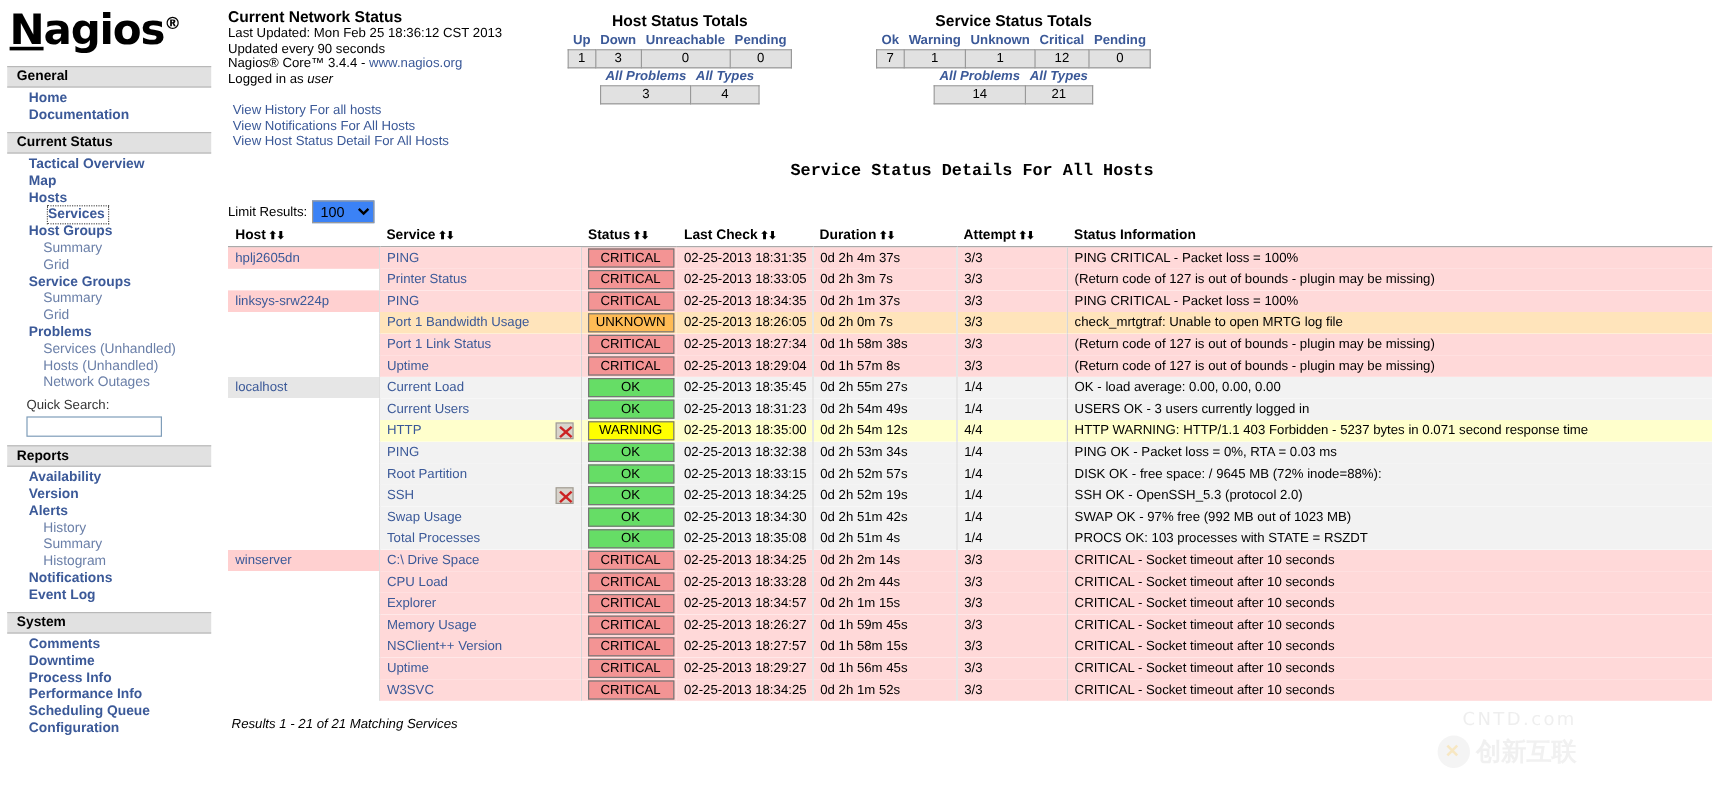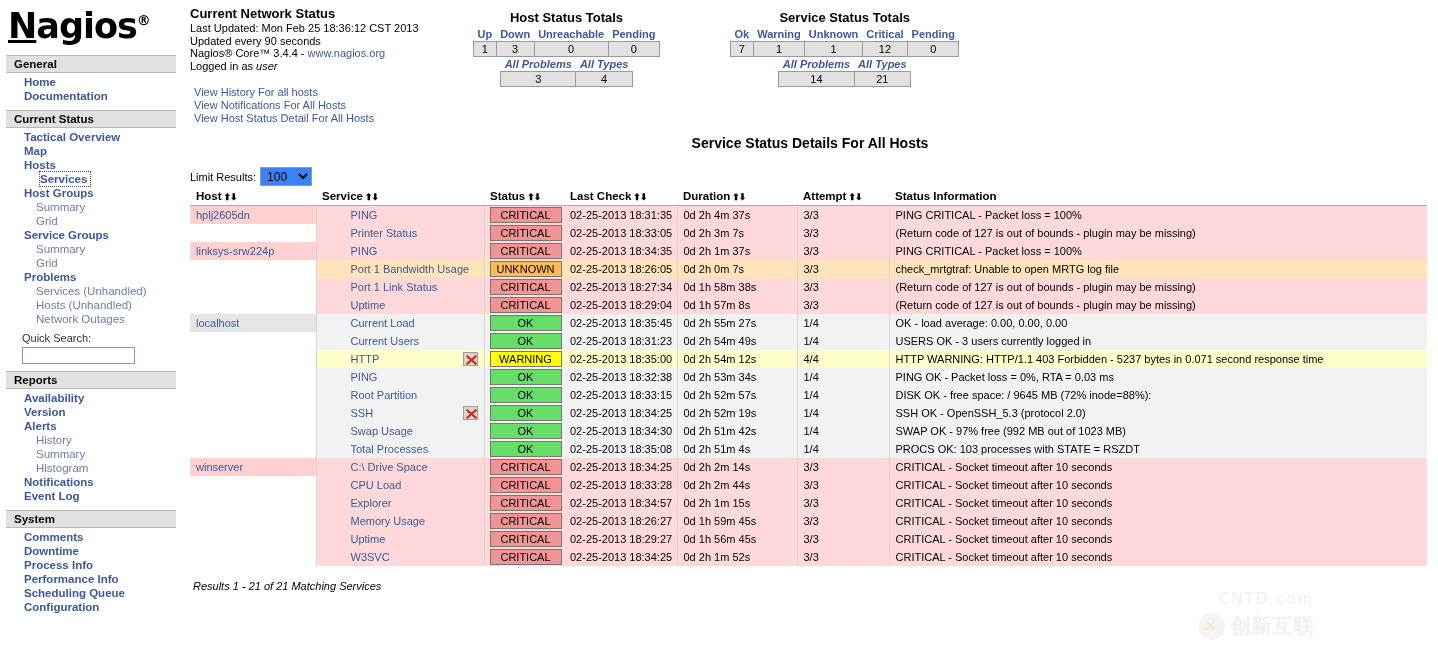--- a/index.html
+++ b/index.html
@@ -112,7 +112,7 @@
 
   
   #main { position: absolute; left: 190px; top: 130px; width: 1240px; }
-  .page-title { text-align: center; font-weight: bold; font-size: 14px; margin: 5px 0 16px 0; }
+  .page-title { text-align: center; font-weight: bold; font-size: 14px; margin: 5px 0 16px 0; font-family: Liberation Mono, monospace; }
 
   .limit-row { font-size: 11px; margin-bottom: 3px; display: flex; align-items: center; }
   .limit-label { margin-right: 4px; }

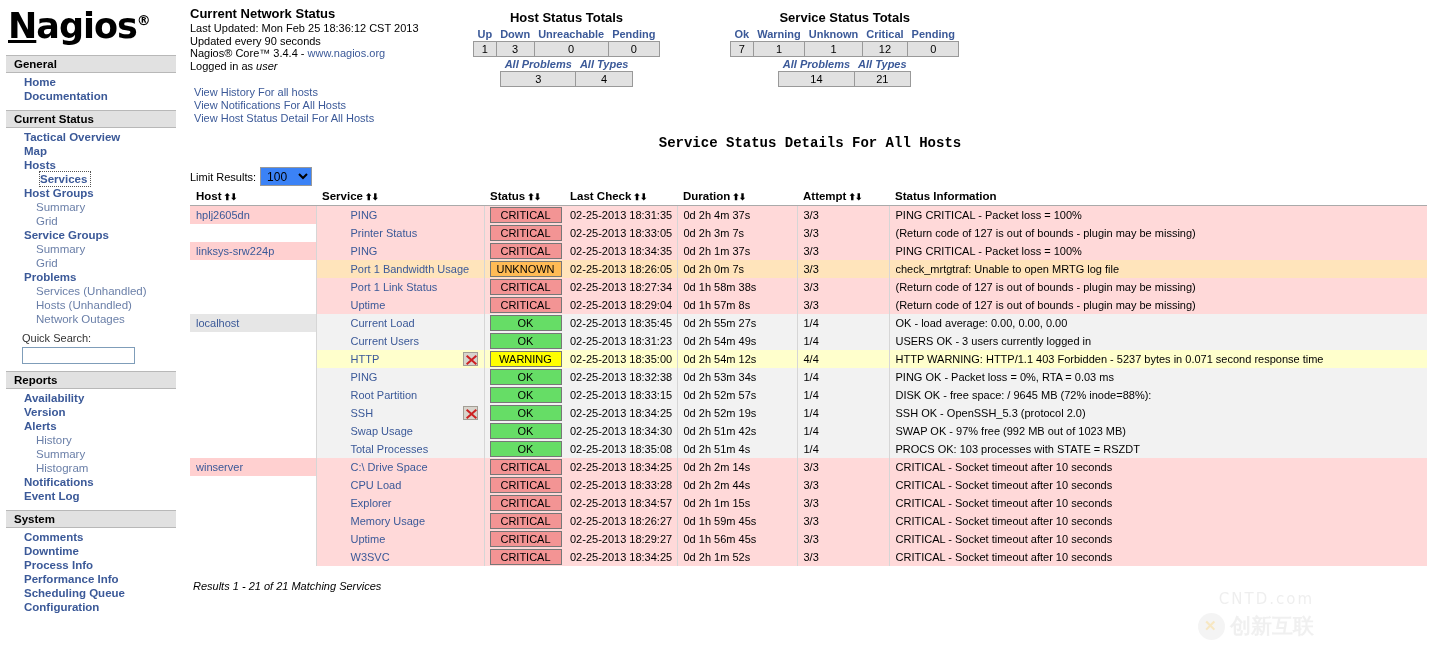--- a/index.html
+++ b/index.html
@@ -166,7 +166,7 @@
   td.hostcell.empty { background: #FFFFFF !important; }
 
   td.svccell { border-right: 1px solid #D6D6D6; position: relative; }
-  td.svccell a { color: #3B5998; text-decoration: none; margin-left: 28px; }
+  td.svccell a { color: #3B5998; text-decoration: none; }
   td.lastcell, td.durcell, td.attcell { border-right: 1px solid #D6D6D6; }
 
   .svcwrap { display: flex; align-items: center; justify-content: space-between; }

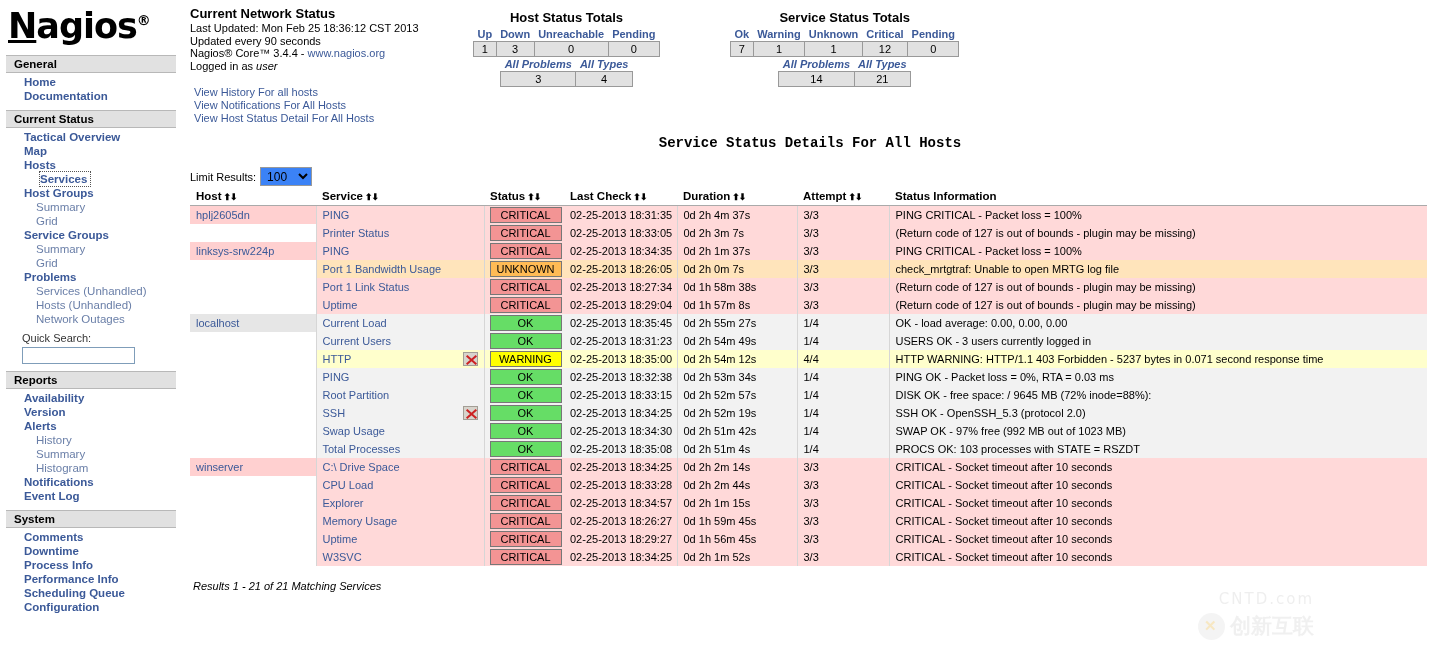--- a/index.html
+++ b/index.html
@@ -719,6 +719,21 @@
             <td class="hostcell empty">&nbsp;</td>
             <td class="svccell">
               <div class="svcwrap">
+                <a href="#">NSClient++ Version</a>
+              </div>
+            </td>
+            <td class="statuscell">
+              <span class="statusbadge st-CRITICAL">CRITICAL</span>
+            </td>
+            <td class="lastcell">02-25-2013 18:27:57</td>
+            <td class="durcell">0d 1h 58m 15s</td>
+            <td class="attcell">3/3</td>
+            <td>CRITICAL - Socket timeout after 10 seconds</td>
+          </tr>
+          <tr class="r-crit">
+            <td class="hostcell empty">&nbsp;</td>
+            <td class="svccell">
+              <div class="svcwrap">
                 <a href="#">Uptime</a>
               </div>
             </td>

